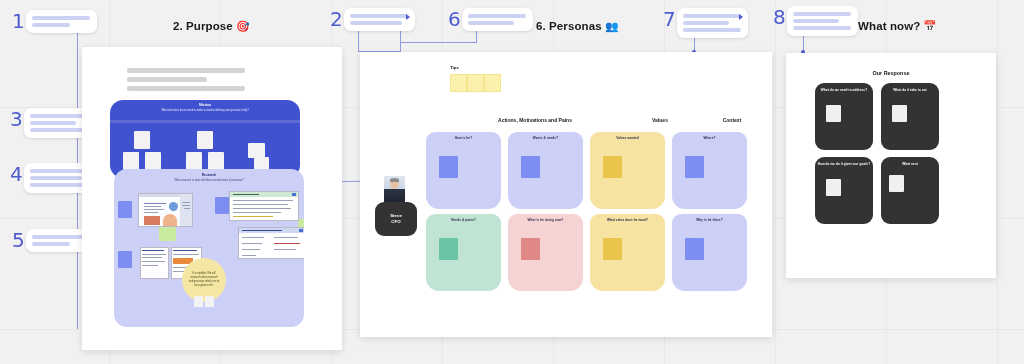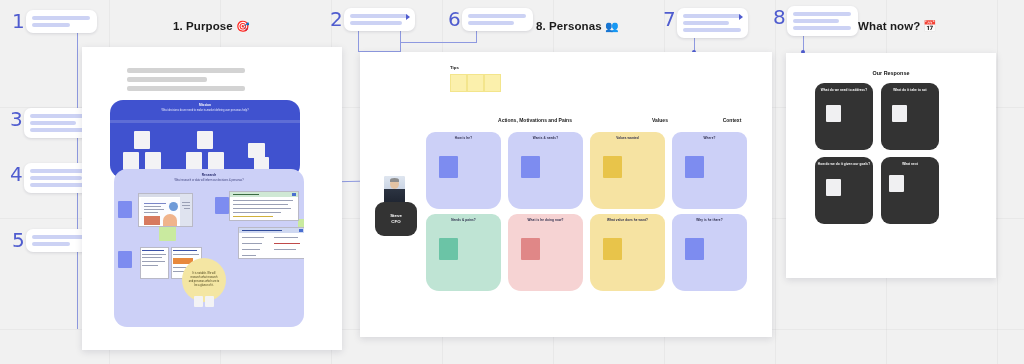--- a/index.html
+++ b/index.html
@@ -170,7 +170,7 @@
 <div id="canvas">
 
   <div class="sec-title" style="left:173px; top:20px;">
-    <span>1. Purpose</span>
+    <span>2. Purpose</span>
     <span class="emo">🎯</span>
   </div>
   <div class="sec-title" style="left:536px; top:20px;">

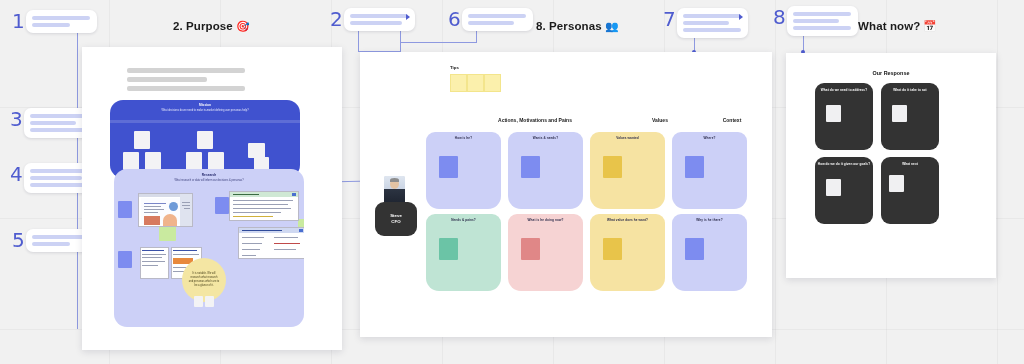--- a/index.html
+++ b/index.html
@@ -174,7 +174,7 @@
     <span class="emo">🎯</span>
   </div>
   <div class="sec-title" style="left:536px; top:20px;">
-    <span>8. Personas</span>
+    <span>6. Personas</span>
     <span class="emo">👥</span>
   </div>
   <div class="sec-title" style="left:845px; top:20px;">

